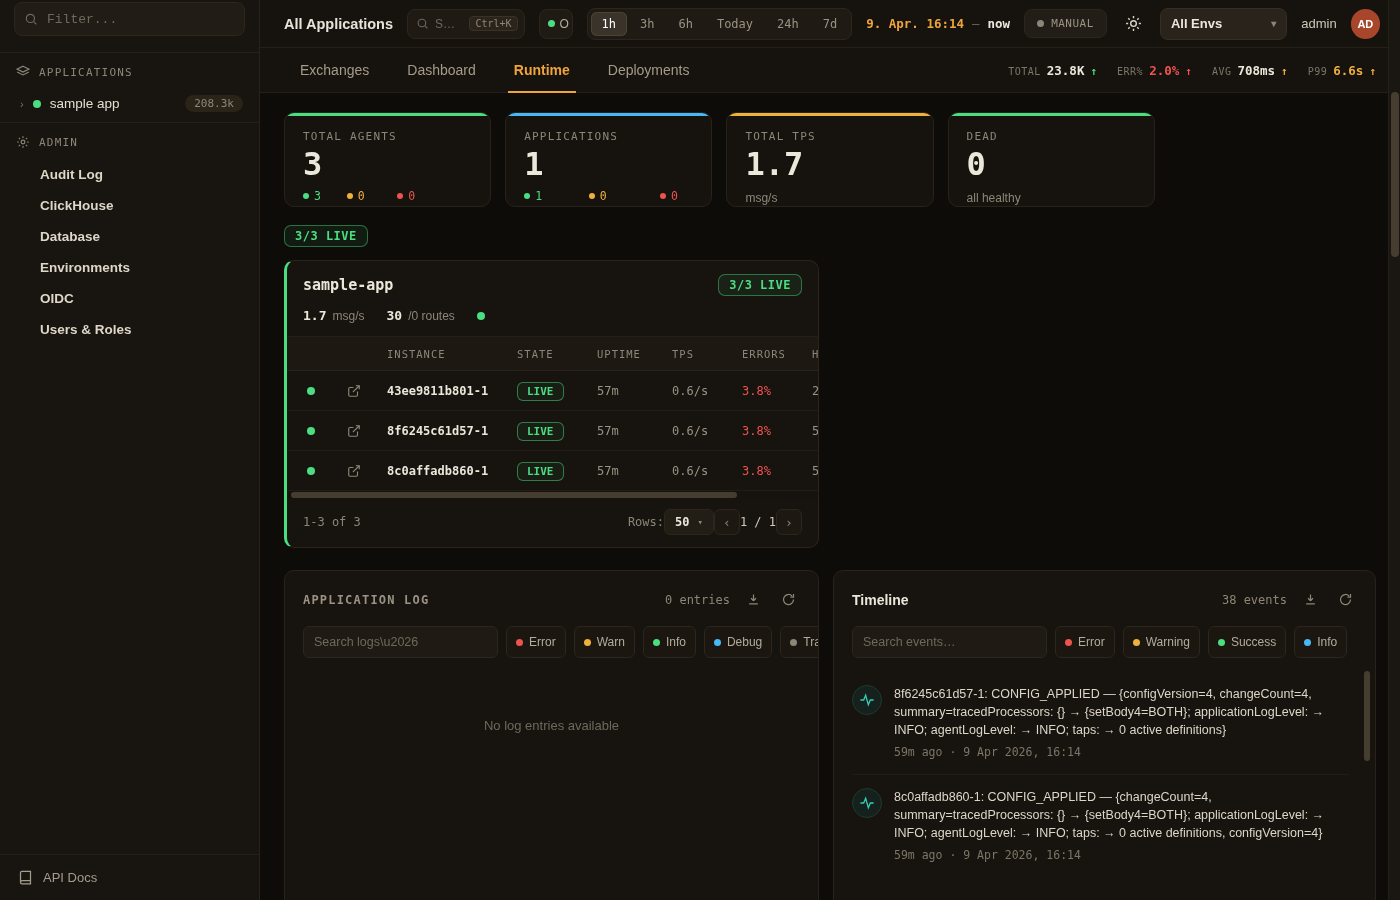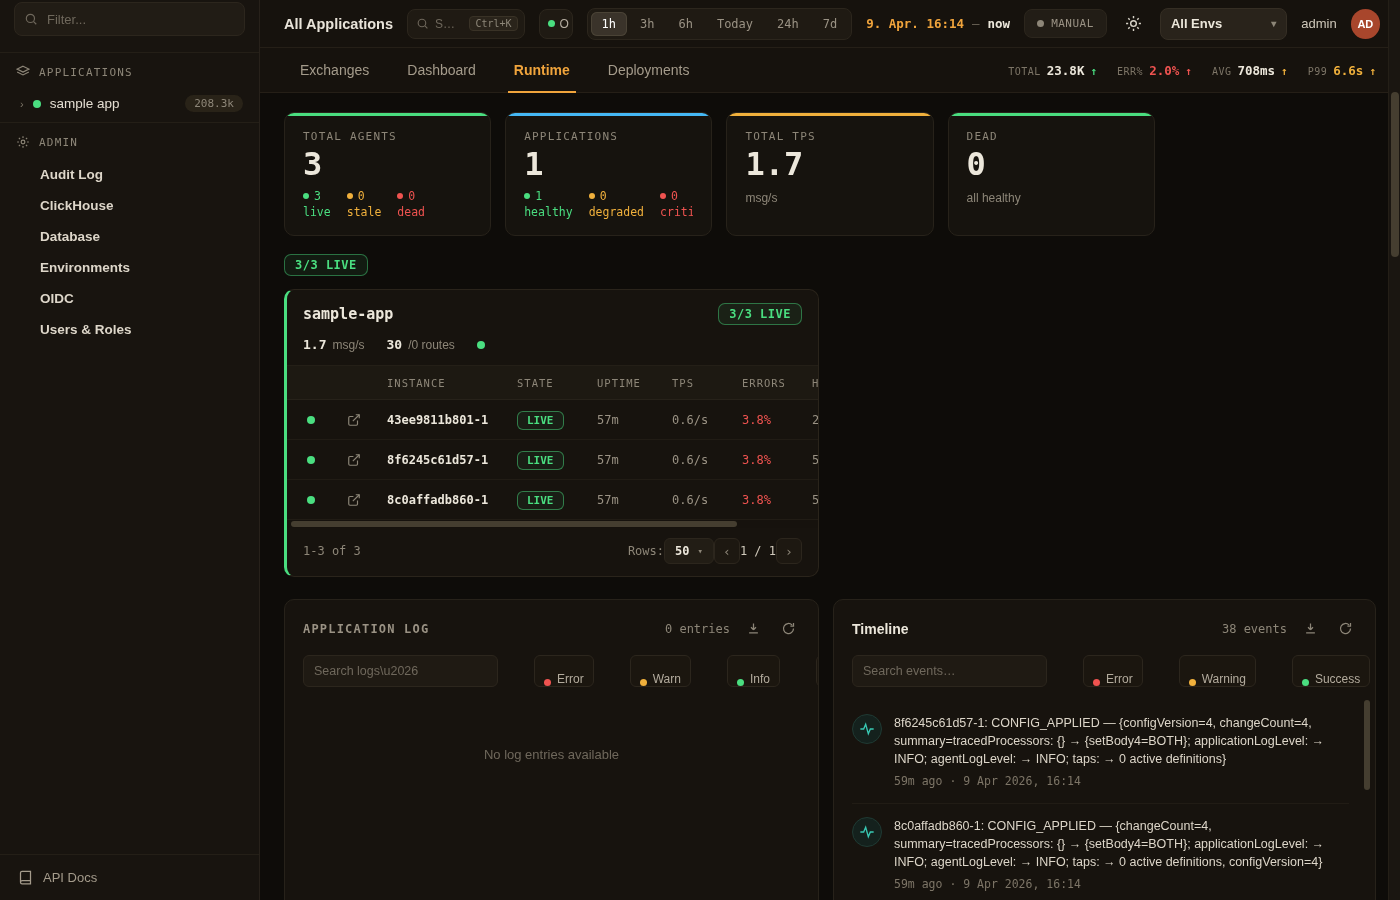--- a/index.html
+++ b/index.html
@@ -16,7 +16,7 @@
 .logo-ver { color:#7d7567; font-size:12px; font-weight:normal; margin-left:5px; }
 .collapse-btn { position:absolute; right:10px; top:8px; background:none; border:none; color:#7d7567; font-size:17px; cursor:pointer; }
 .sb-filter { margin:2px 14px 16px; position:relative; }
-.sb-filter input { width:100%; height:34px; background:#211c15; border:1px solid #2c261d; border-radius:8px; color:#b5ada0; padding:0 10px 0 32px; font-size:13px; outline:none; }
+.sb-filter input { width:100%; height:34px; background:#211c15; border:1px solid #2c261d; border-radius:8px; color:#b5ada0; padding:0 10px 0 32px; font-size:13px; outline:none;font-family:Liberation Mono, monospace; }
 .sb-filter input::placeholder { color:#6f685c; }
 .sb-filter .s-icon { position:absolute; left:10px; top:10px; display:flex; }
 .sb-section { display:flex; align-items:center; gap:9px; padding:12px 16px 8px; color:#8d8678; font-family:"DejaVu Sans Mono",monospace; font-size:11px; letter-spacing:1.2px; border-top:1px solid #241f17; }

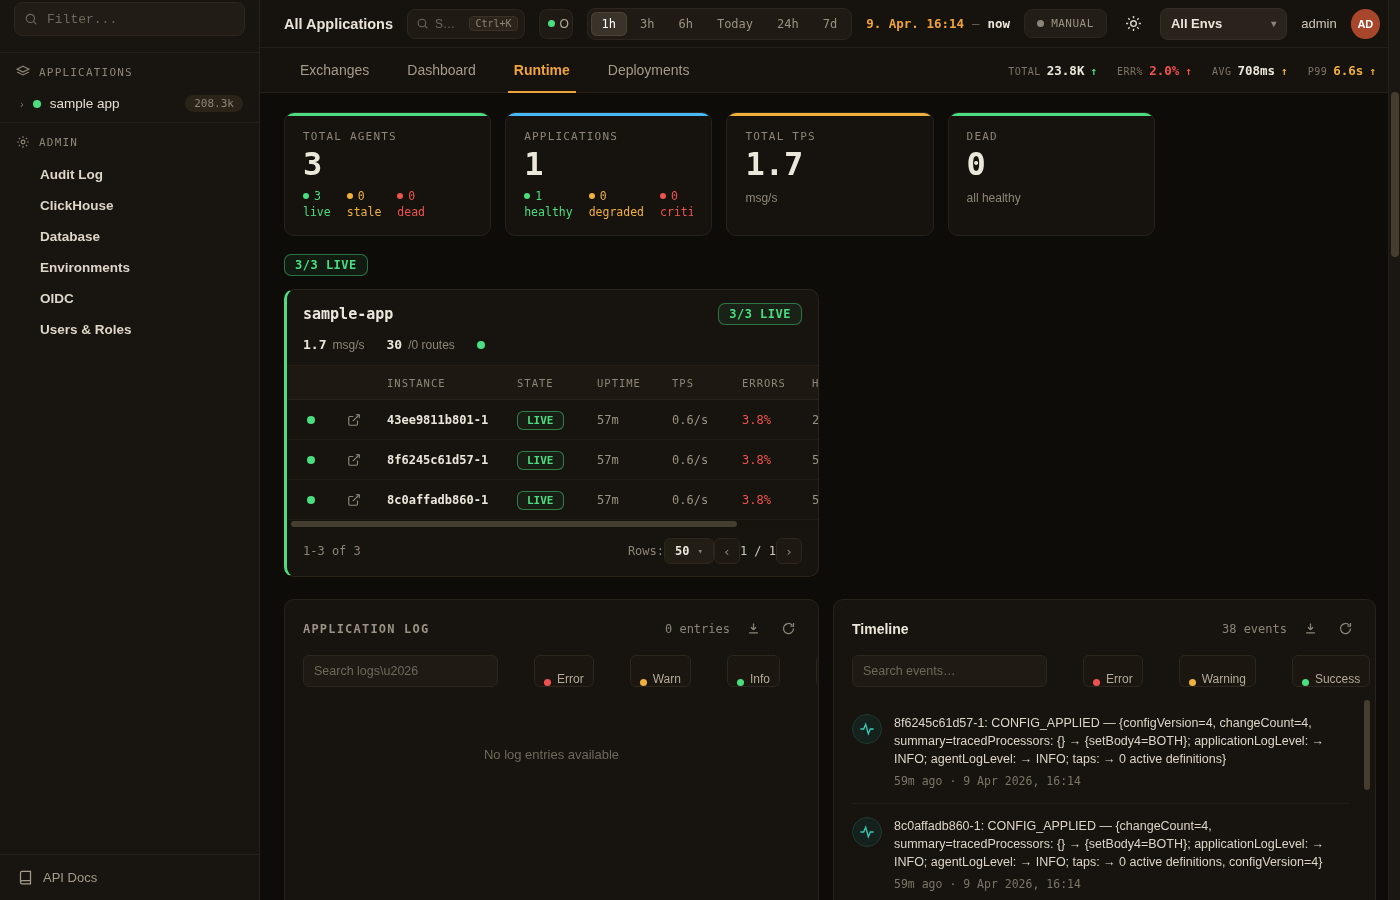--- a/index.html
+++ b/index.html
@@ -72,7 +72,7 @@
 
 .content { flex:1; padding:19px 24px; overflow:hidden; }
 .stat-cards { display:grid; grid-template-columns:repeat(5,1fr); gap:14px; }
-.stat-card { background:#16130e; border:1px solid #27221a; border-radius:10px; height:124px; padding:17px 18px 12px; position:relative; overflow:hidden; }
+.stat-card { background:#16130e; border:1px solid #27221a; border-radius:10px; height:95px; padding:17px 18px 12px; position:relative; overflow:hidden; }
 .card-accent { position:absolute; top:0; left:0; right:0; height:3px; }
 .card-title { font-family:"DejaVu Sans Mono",monospace; font-size:11px; letter-spacing:1.2px; color:#8d8678; }
 .card-value { font-family:"DejaVu Sans Mono",monospace; font-size:32px; font-weight:bold; margin-top:4px; line-height:1.1; }

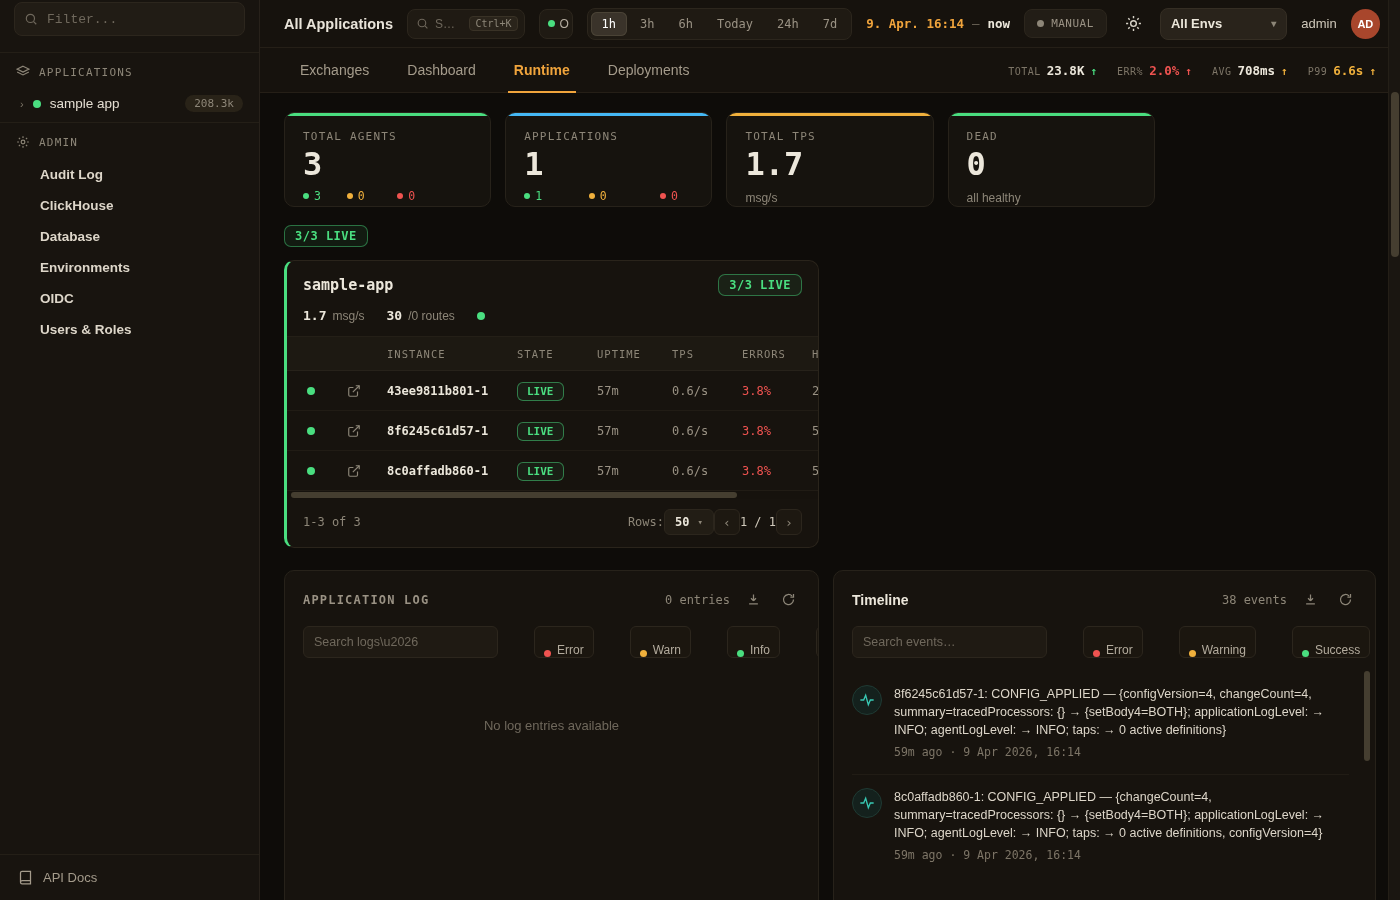--- a/index.html
+++ b/index.html
@@ -120,7 +120,7 @@
 .filter-row { display:flex; gap:8px; padding:2px 18px 12px; }
 .search-input { width:195px; height:32px; background:#1f1a13; border:1px solid #2c261d; border-radius:6px; color:#b5ada0; padding:0 10px; font-size:12.5px; outline:none; flex-shrink:0; }
 .search-input::placeholder { color:#6f685c; }
-.chip { display:flex; align-items:flex-end; gap:6px; border:1px solid #2c261d; background:#1b160f; border-radius:6px; padding:0 9px; height:32px; font-size:12px; color:#b3ab9d; cursor:pointer; white-space:nowrap;margin-left:28px; }
+.chip { display:flex; align-items:center; gap:6px; border:1px solid #2c261d; background:#1b160f; border-radius:6px; padding:0 9px; height:32px; font-size:12px; color:#b3ab9d; cursor:pointer; white-space:nowrap; }
 .empty-state { text-align:center; color:#6f685c; font-size:13px; padding:48px 0; }
 .events { padding:2px 26px 0 18px; overflow:hidden; }
 .event { display:flex; gap:12px; padding:13px 0; }

